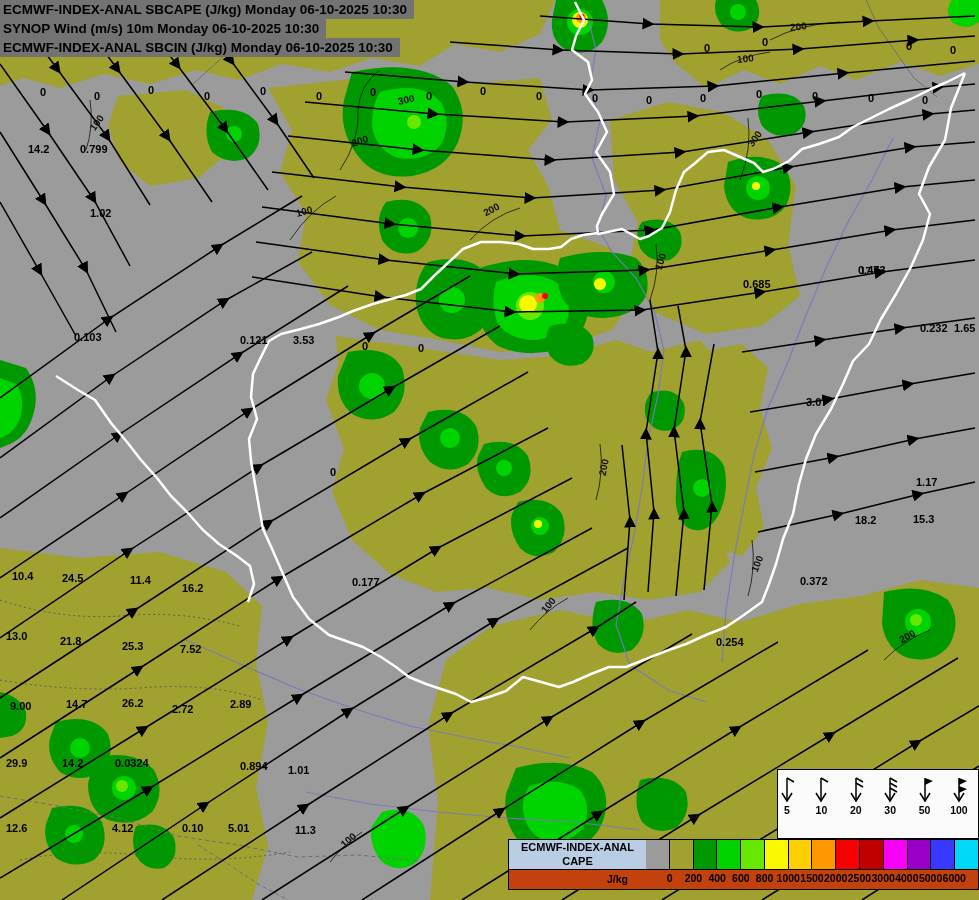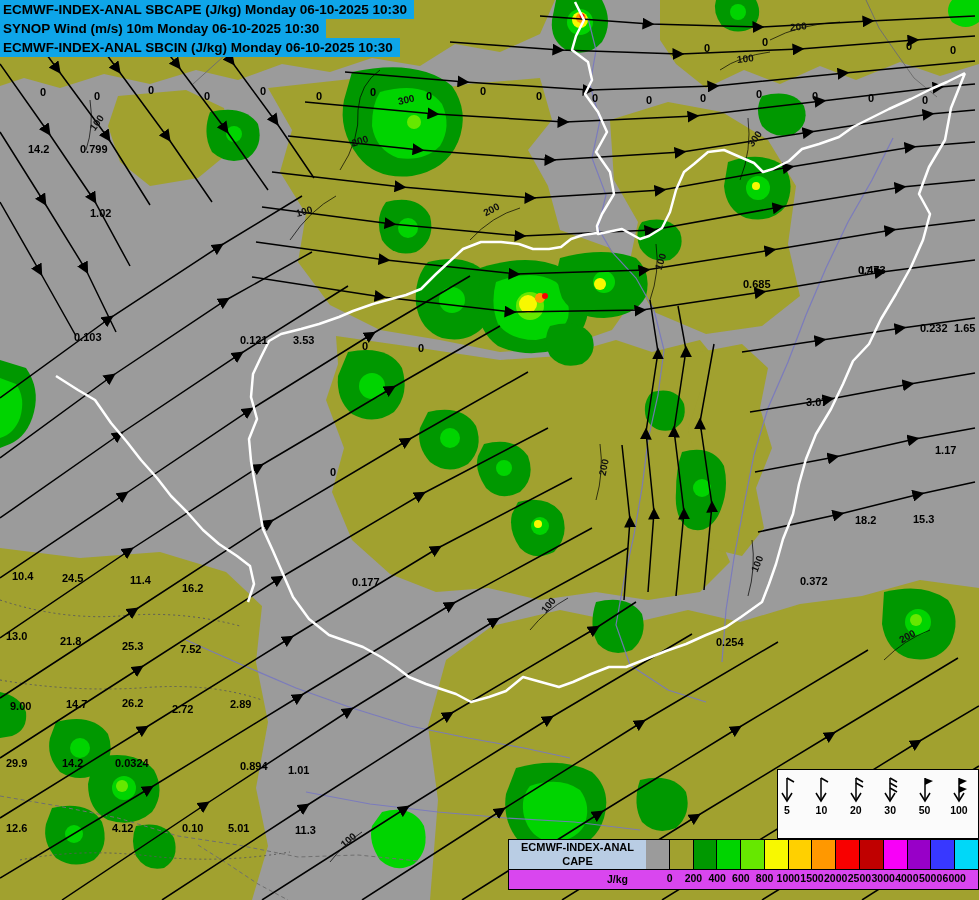--- a/index.html
+++ b/index.html
@@ -10,7 +10,7 @@
   .sv{position:absolute;font-size:11px;font-weight:bold;color:#000;white-space:nowrap;}
   .cl{position:absolute;font-size:10px;font-weight:bold;color:#101010;white-space:nowrap;transform-origin:left center;}
   .title-block{position:absolute;left:0;top:0;}
-  .title-line{display:table;background:#0ea5e9;color:#000;font-size:13.5px;font-weight:bold;
+  .title-line{display:table;background:#737373;color:#000;font-size:13.5px;font-weight:bold;
               padding:2px 7px 2px 3px;white-space:nowrap;line-height:15px;}
   
   .wind-legend{position:absolute;left:777px;top:769px;width:202px;height:70px;background:#fbfbfb;

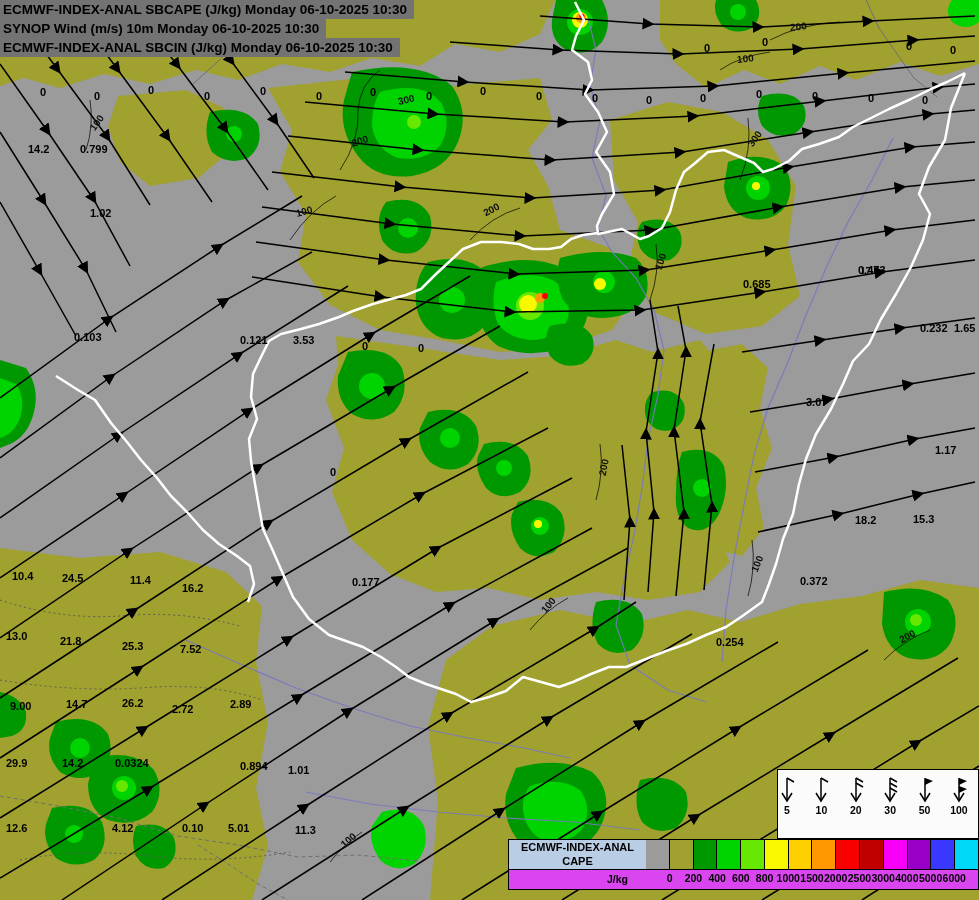--- a/index.html
+++ b/index.html
@@ -244,7 +244,7 @@
       <span class="sv" style="left: 920px; top: 322px;">0.232</span>
       <span class="sv" style="left: 954px; top: 322px;">1.65</span>
       <span class="sv" style="left: 806px; top: 396px;">3.07</span>
-      <span class="sv" style="left: 916px; top: 444px; margin-left: 19px;">1.17</span>
+      <span class="sv" style="left: 916px; top: 476px;">1.17</span>
       <span class="sv" style="left: 855px; top: 514px;">18.2</span>
       <span class="sv" style="left: 913px; top: 513px;">15.3</span>
       <span class="sv" style="left: 800px; top: 575px;">0.372</span>

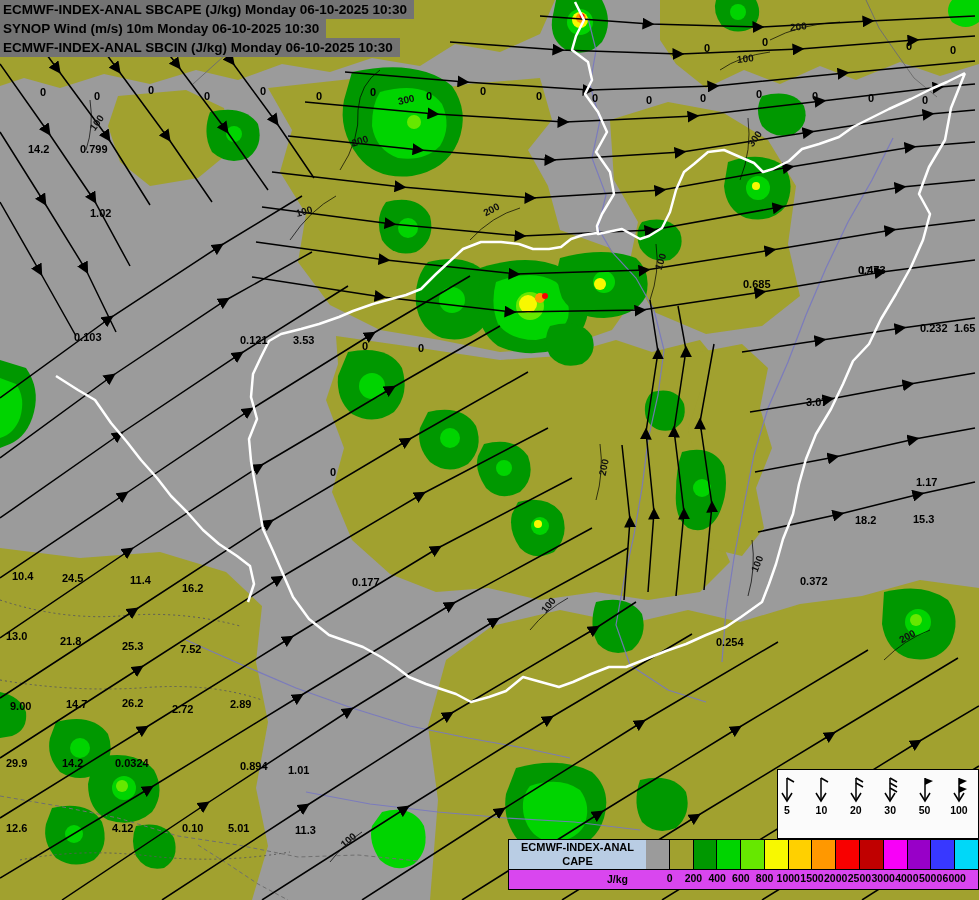--- a/index.html
+++ b/index.html
@@ -22,7 +22,7 @@
   .wl-arrow line,.wl-arrow polyline{stroke:#000;stroke-width:1.5;fill:none;}
   .wl-arrow polygon{fill:#000;}
   
-  .cape-legend{position:absolute;left:508px;top:839px;width:471px;height:51px;background:#d946ef;
+  .cape-legend{position:absolute;left:508px;top:839px;width:471px;height:51px;background:#c2410c;
                border:1px solid #000;box-sizing:border-box;}
   .cl-label{position:absolute;left:0;top:0;width:137px;height:29px;border-right:1px solid #000;
             border-bottom:1px solid #000;display:flex;flex-direction:column;justify-content:center;

